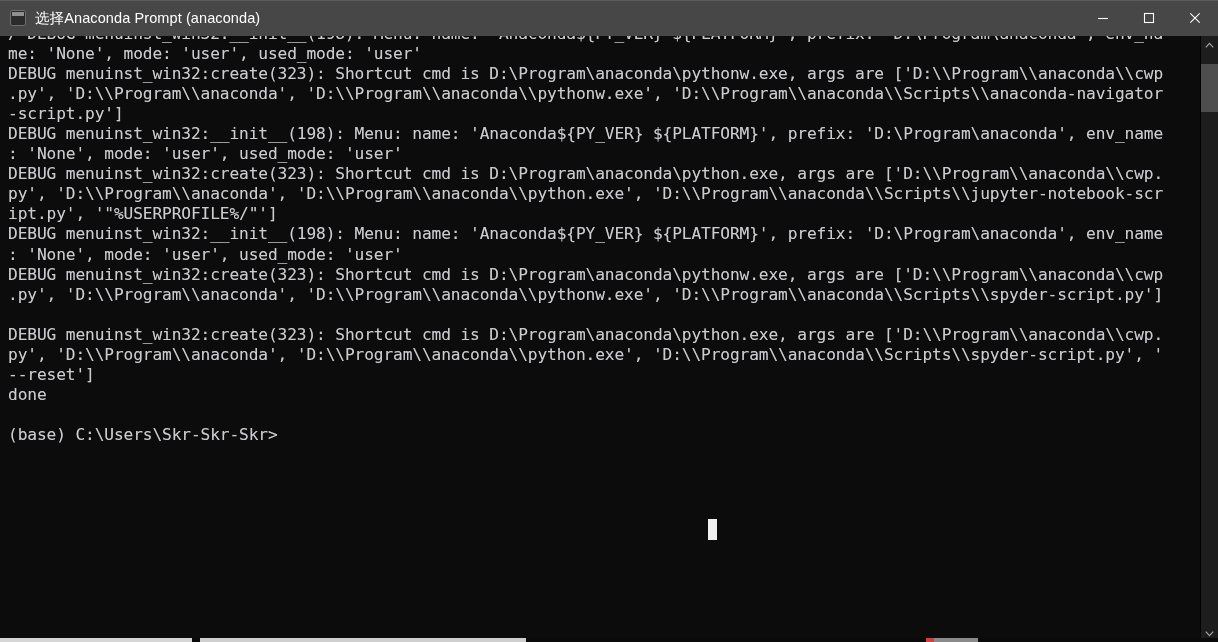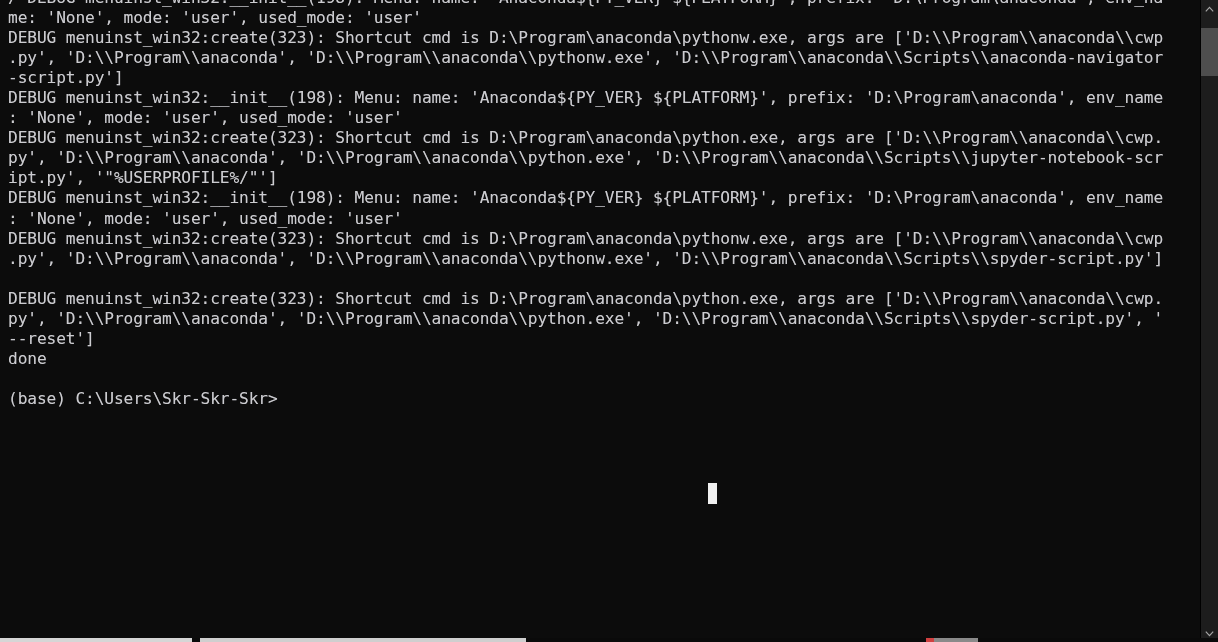--- a/index.html
+++ b/index.html
@@ -180,6 +180,28 @@
 
 <div id="window">
 
+  <div id="titlebar">
+    <div class="tb-icon"></div>
+    <div class="tb-title">选择Anaconda Prompt (anaconda)</div>
+    <div class="tb-spacer"></div>
+
+    <div class="tb-btn">
+      <svg width="12" height="12" viewBox="0 0 12 12" aria-hidden="true">
+        <line x1="1" y1="6.5" x2="11" y2="6.5" stroke="#ffffff" stroke-width="1.1"></line>
+      </svg>
+    </div>
+    <div class="tb-btn">
+      <svg width="12" height="12" viewBox="0 0 12 12" aria-hidden="true">
+        <rect x="1.5" y="1.5" width="9" height="9" fill="none" stroke="#ffffff" stroke-width="1.1"></rect>
+      </svg>
+    </div>
+    <div class="tb-btn">
+      <svg width="12" height="12" viewBox="0 0 12 12" aria-hidden="true">
+        <line x1="1.3" y1="1.3" x2="10.7" y2="10.7" stroke="#ffffff" stroke-width="1.1"></line>
+        <line x1="10.7" y1="1.3" x2="1.3" y2="10.7" stroke="#ffffff" stroke-width="1.1"></line>
+      </svg>
+    </div>
+  </div>
 
   <div id="console-area">
 

